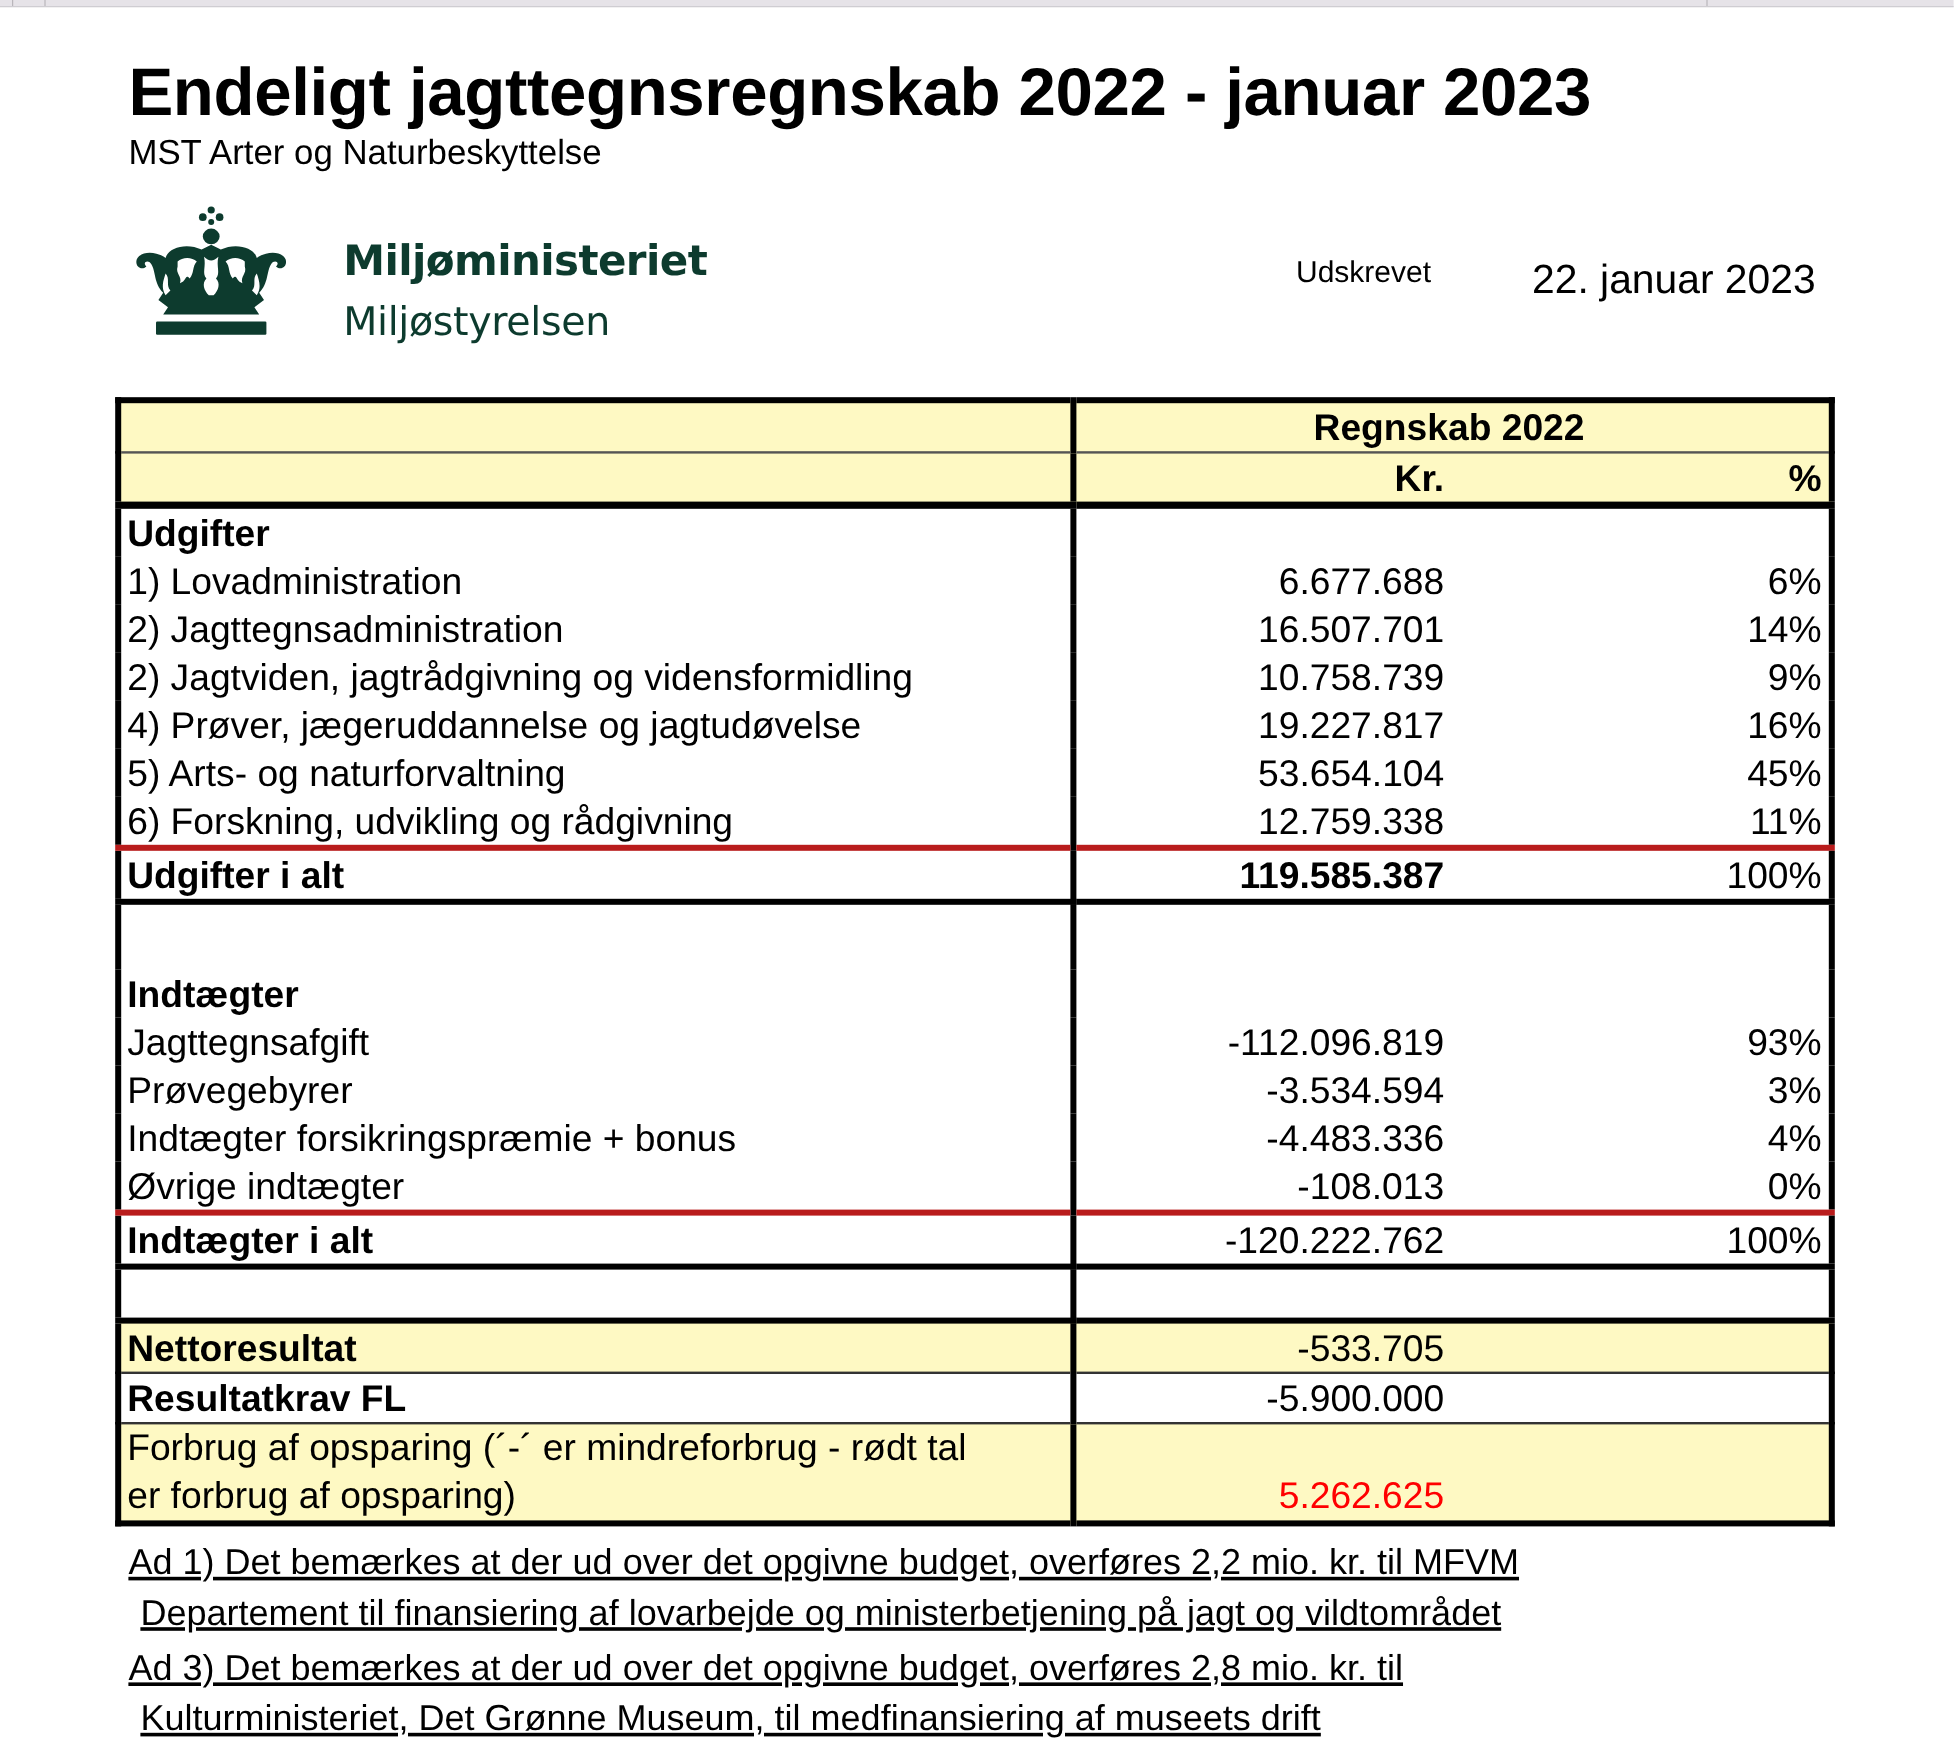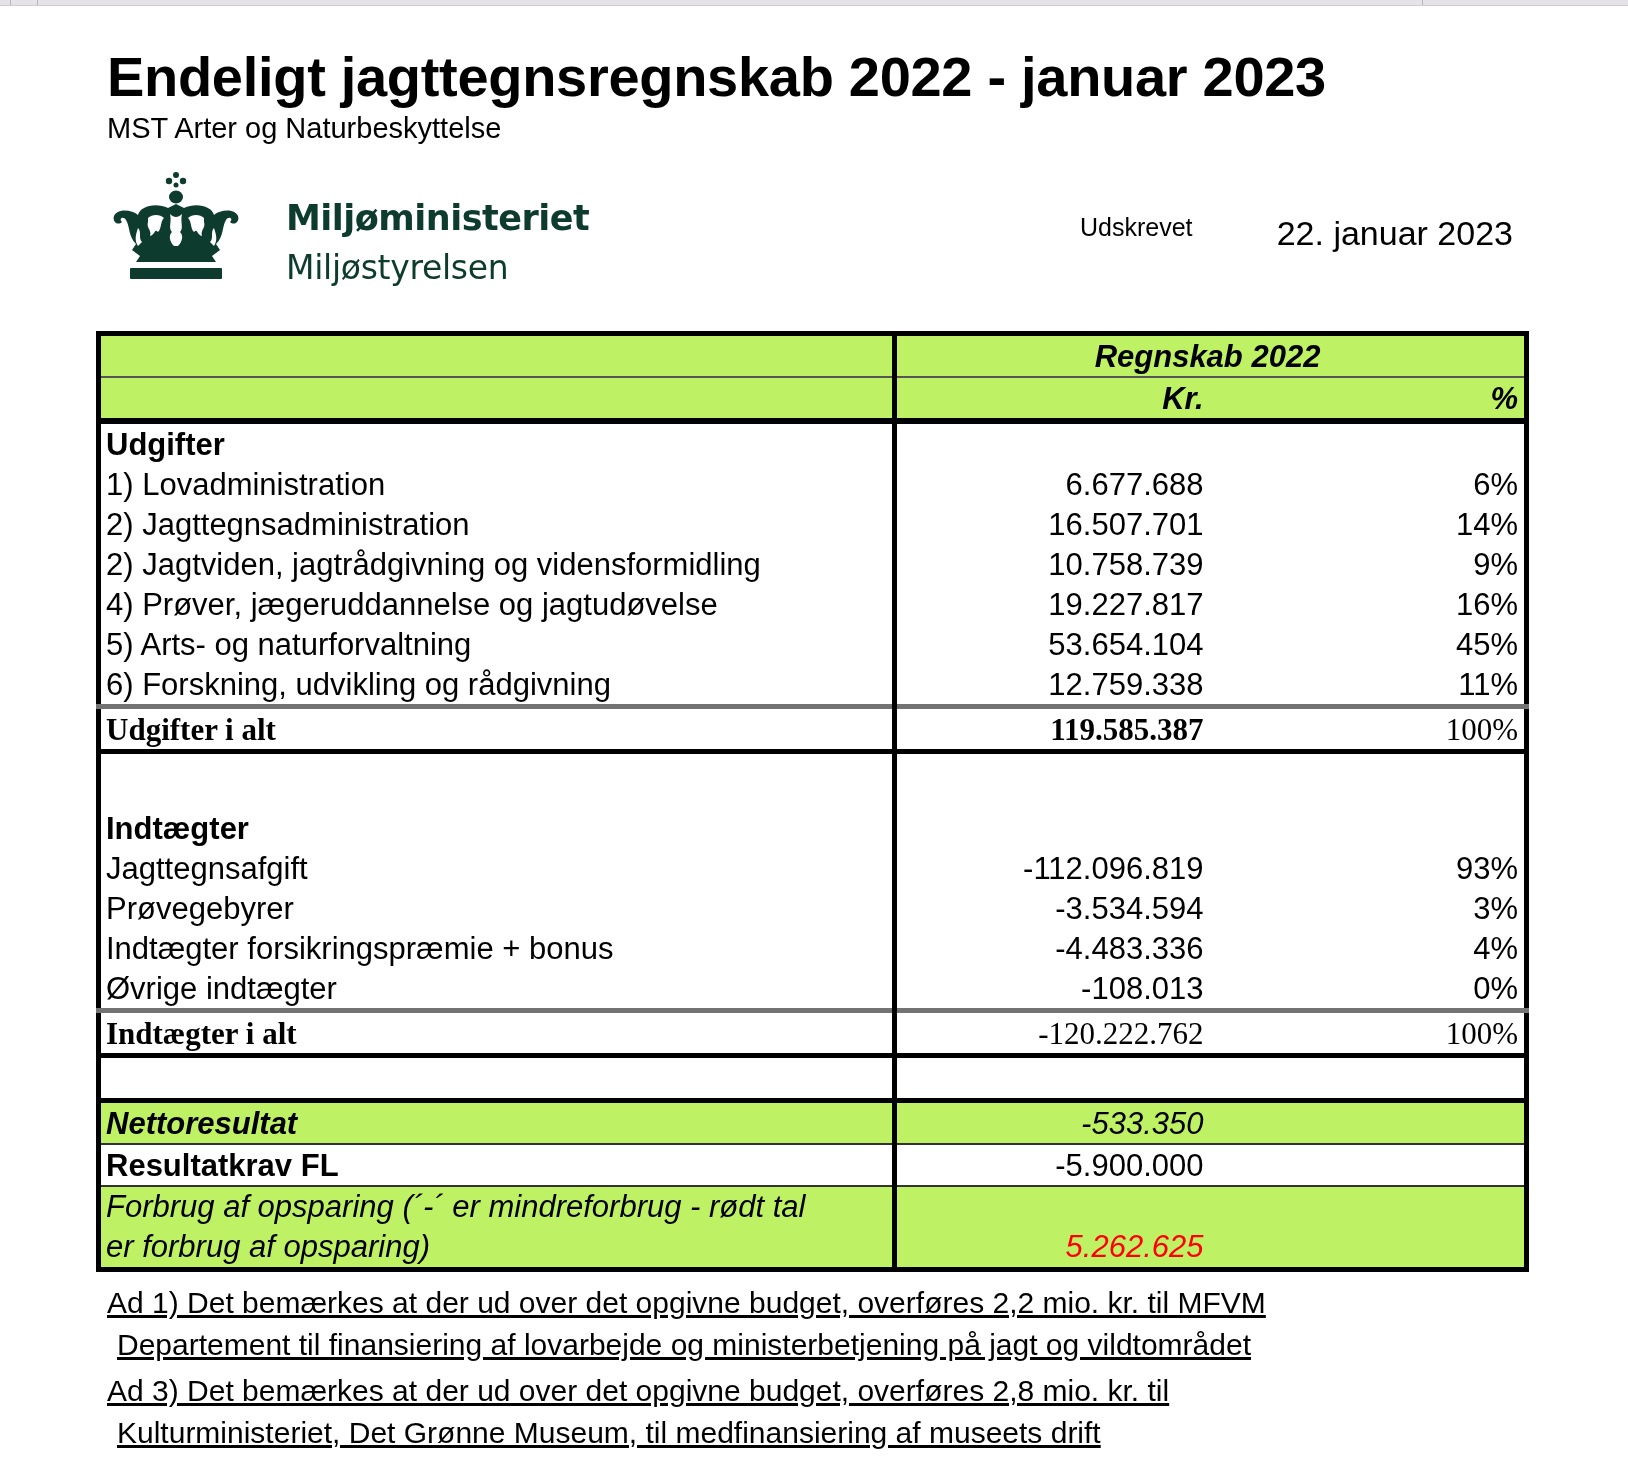--- a/index.html
+++ b/index.html
@@ -23,7 +23,7 @@
   table.acct td.label { border-right: 5px solid #000; padding-left: 5px; }
   td.kr { text-align: right; }
   td.pct { text-align: right; padding-right: 8px; }
-  tr.gray td { background: #bef264; font-style: italic; }
+  tr.gray td { background: #fef9c3; }
   tr.hdr1 td { height: 40px; border-bottom: 2px solid #555; }
   tr.hdr2 td { height: 40px; border-bottom: 6px solid #000; }
   .bold { font-weight: bold; }

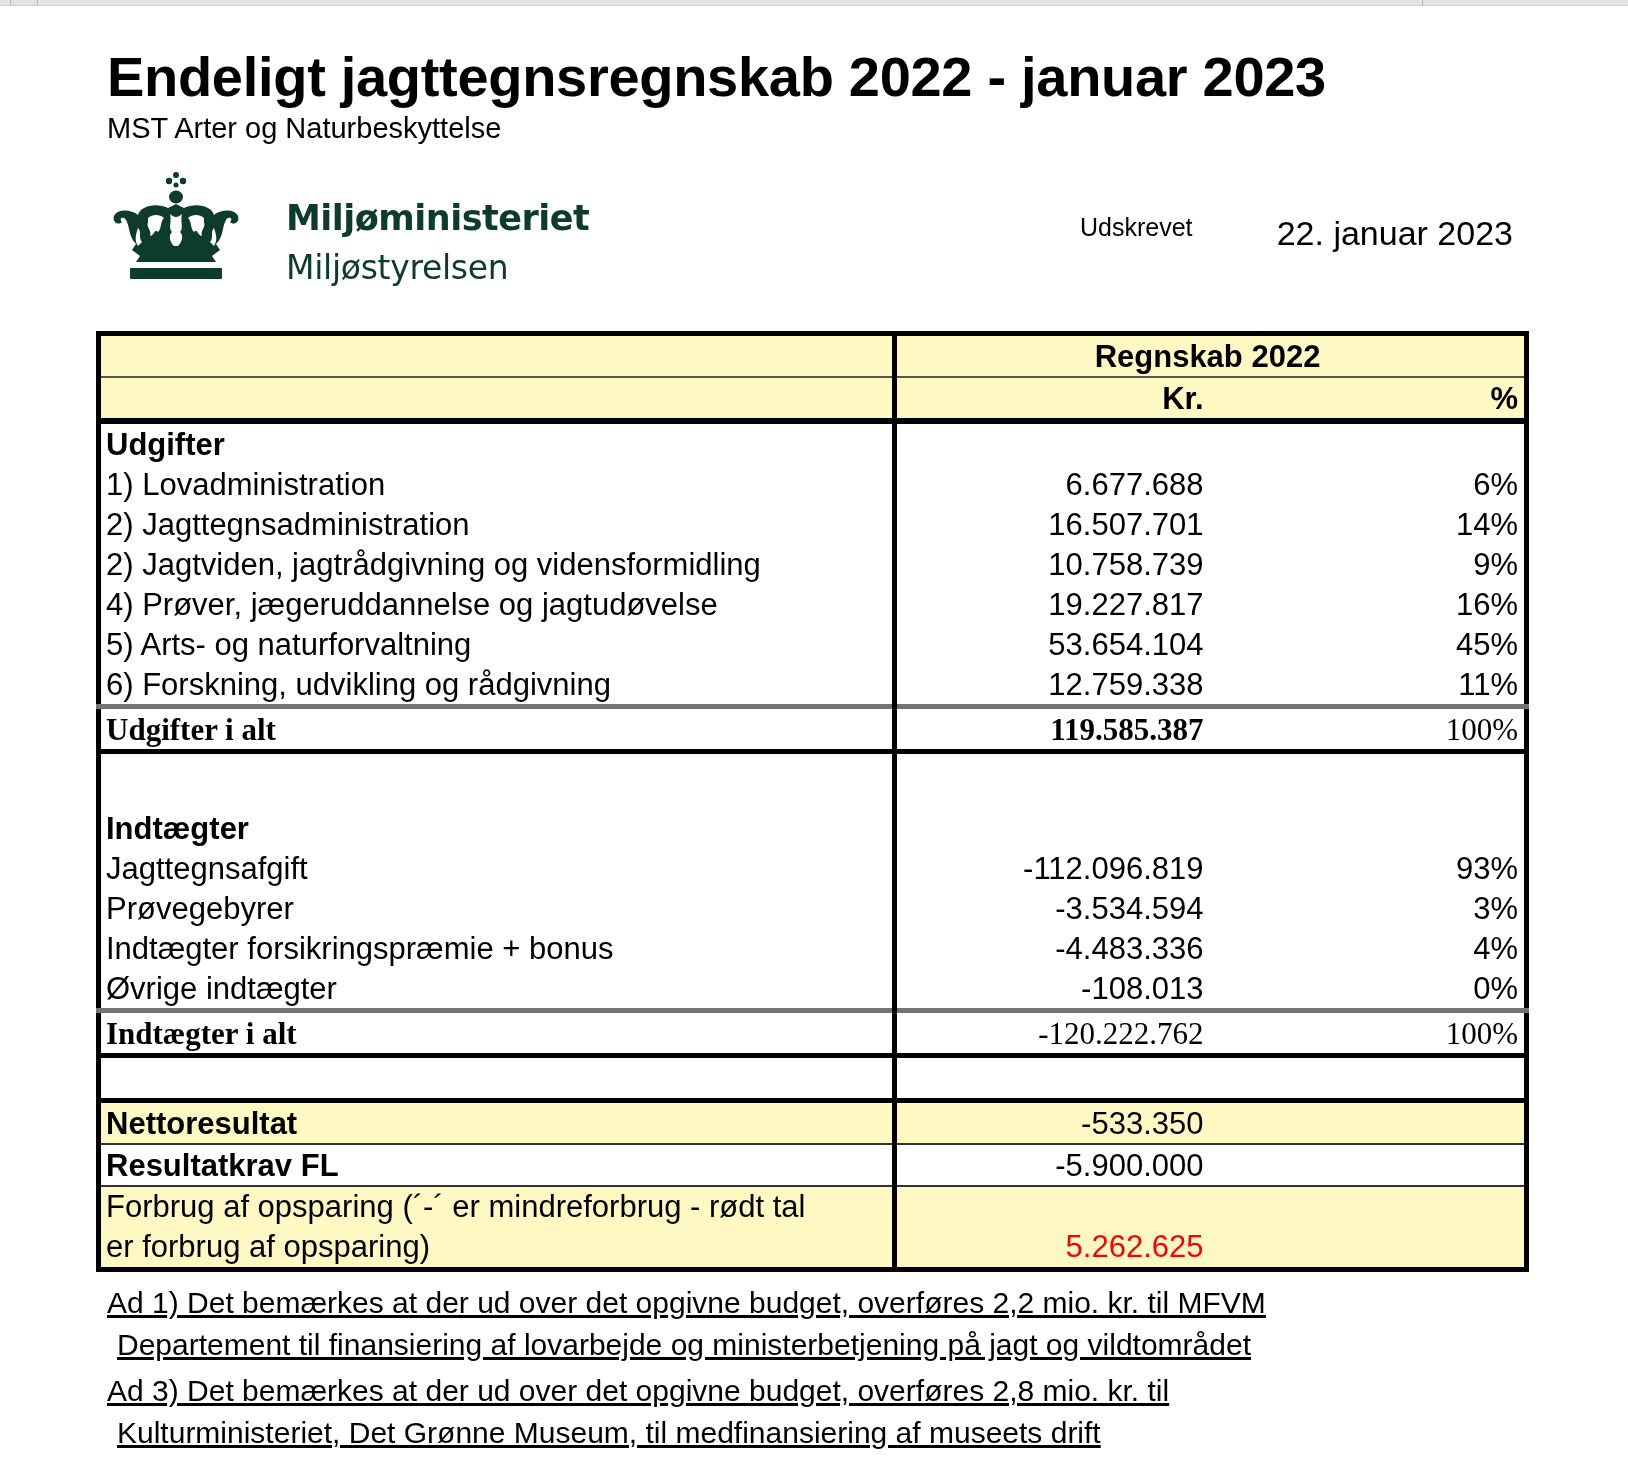--- a/index.html
+++ b/index.html
@@ -27,7 +27,7 @@
   tr.hdr1 td { height: 40px; border-bottom: 2px solid #555; }
   tr.hdr2 td { height: 40px; border-bottom: 6px solid #000; }
   .bold { font-weight: bold; }
-  tr.total td { border-top: 5px solid #737373; border-bottom: 5px solid #000; font-family: Liberation Serif, serif; }
+  tr.total td { border-top: 5px solid #b91c1c; border-bottom: 5px solid #000; }
   tr.spacer td { height: 54px; }
   tr.thinb td { border-bottom: 2px solid #333; }
   tr.thickb td { border-bottom: 5px solid #000; }

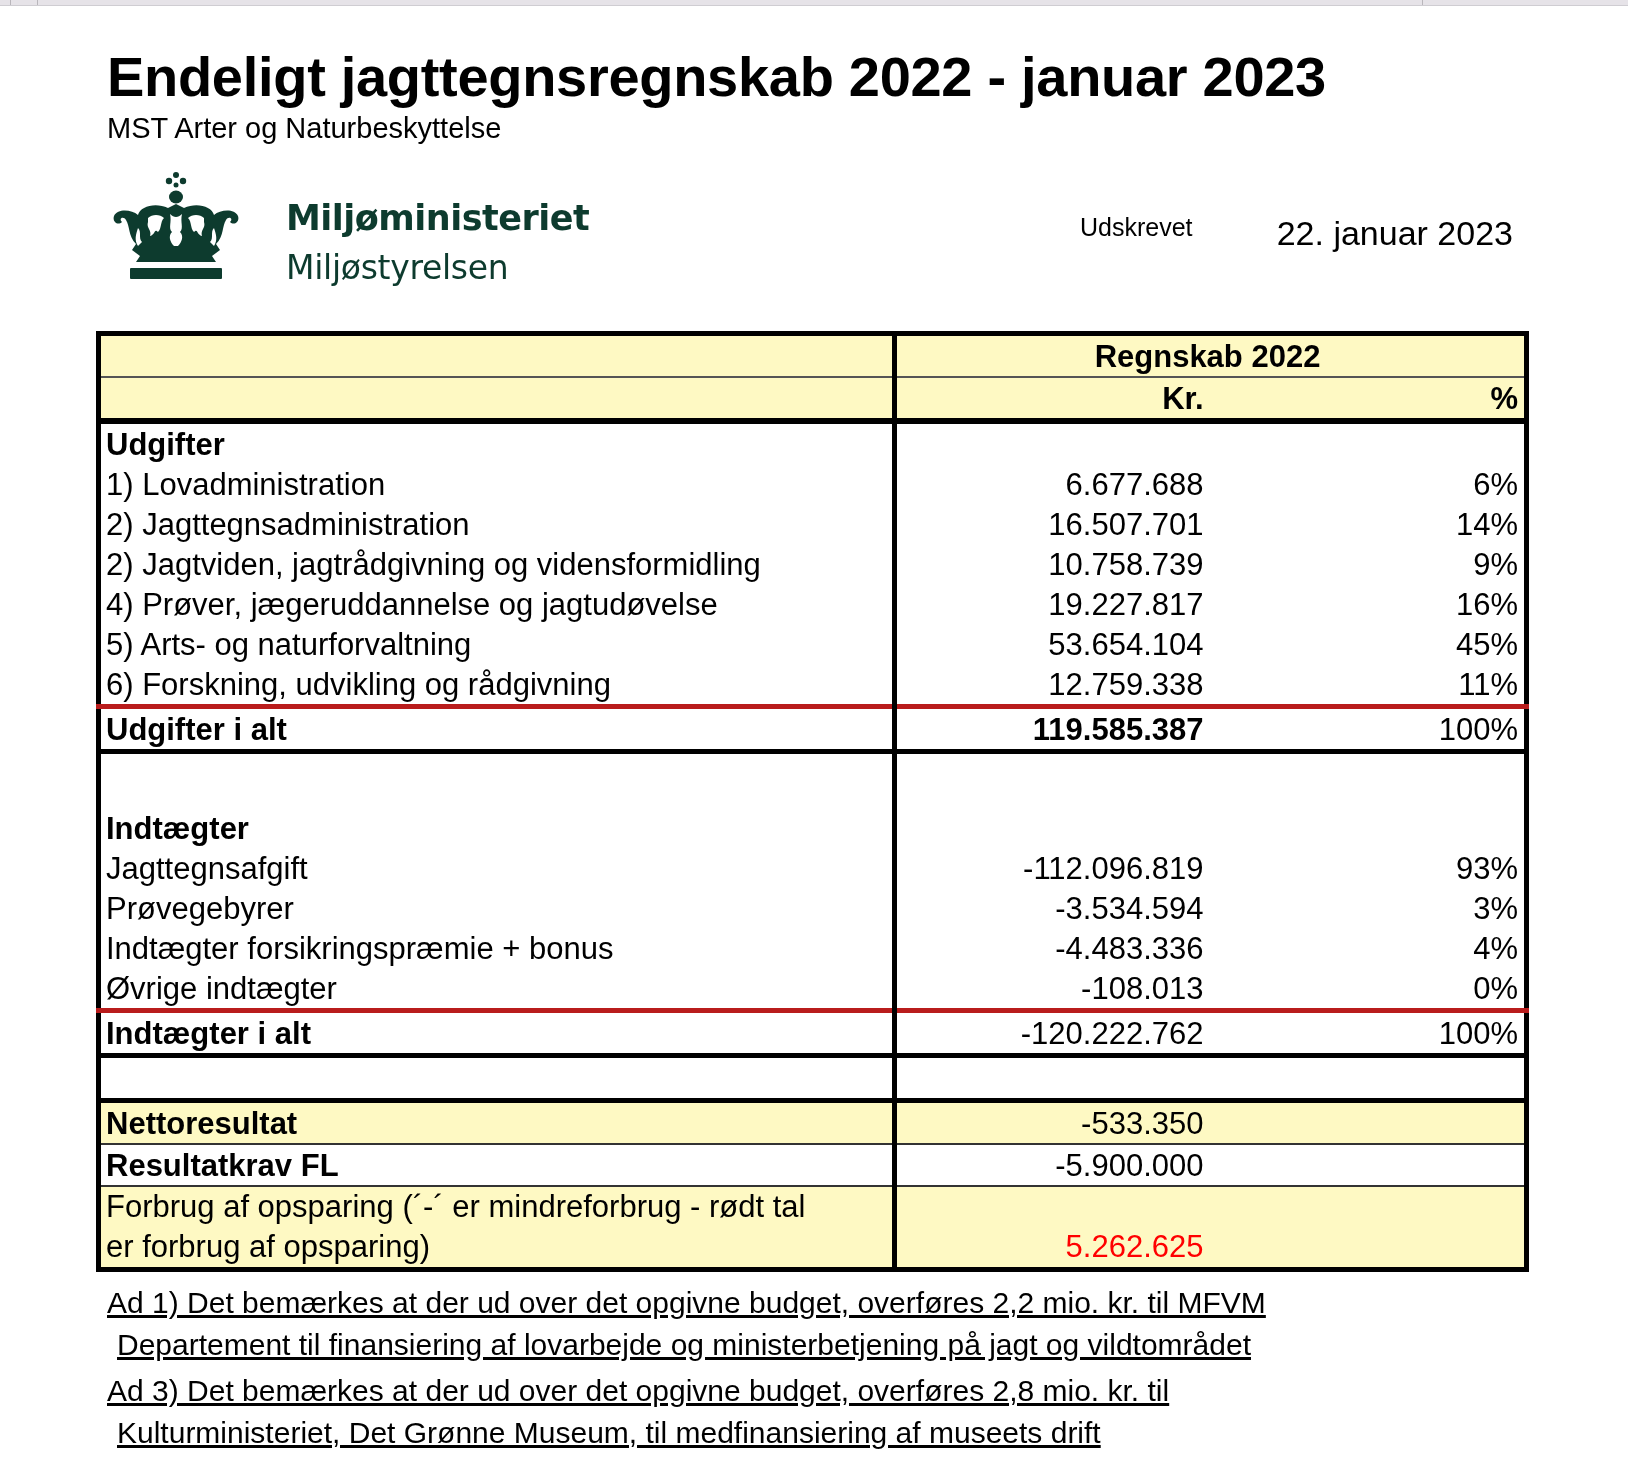--- a/index.html
+++ b/index.html
@@ -178,7 +178,7 @@
   </tr>
   <tr class="gray thinb">
     <td class="label bold">Nettoresultat</td>
-    <td class="kr">-533.350</td>
+    <td class="kr">-533.705</td>
     <td></td>
   </tr>
   <tr class="thinb">

